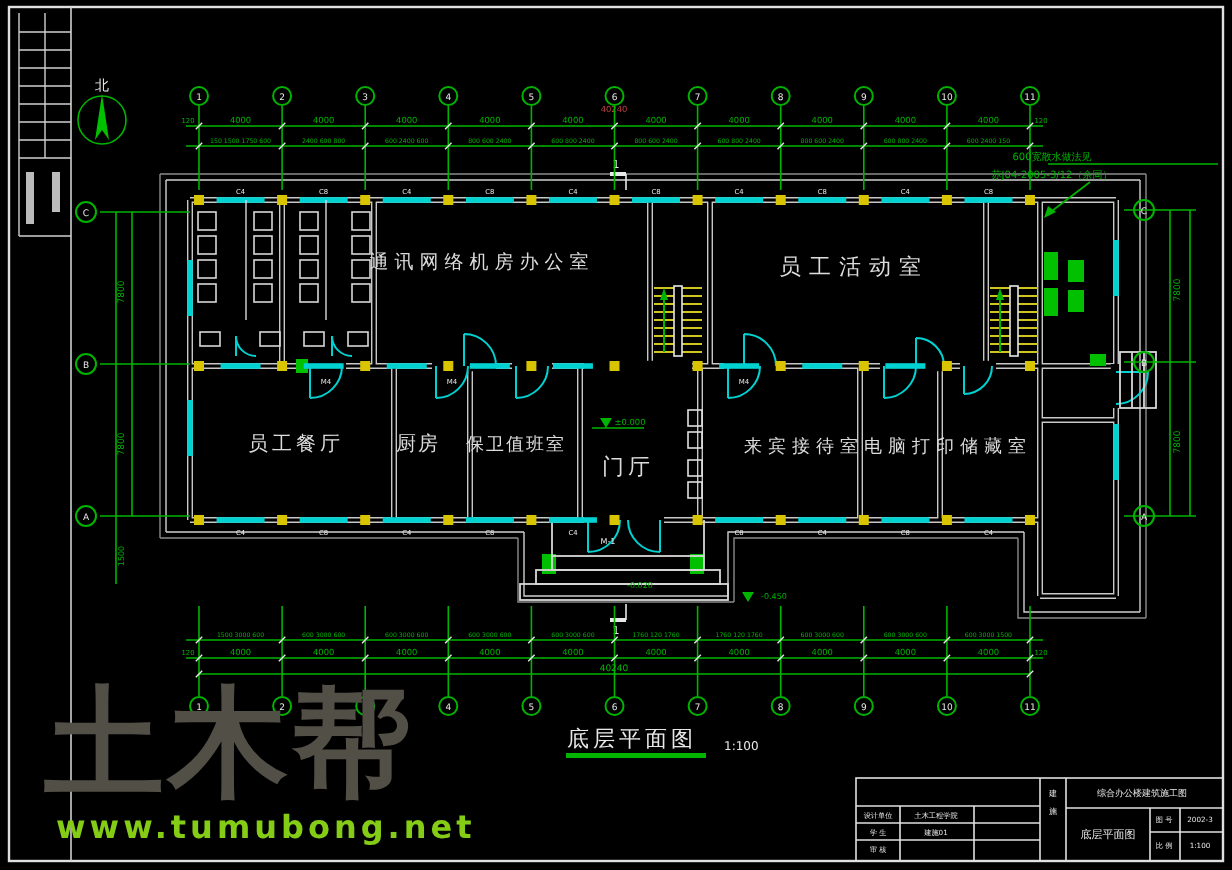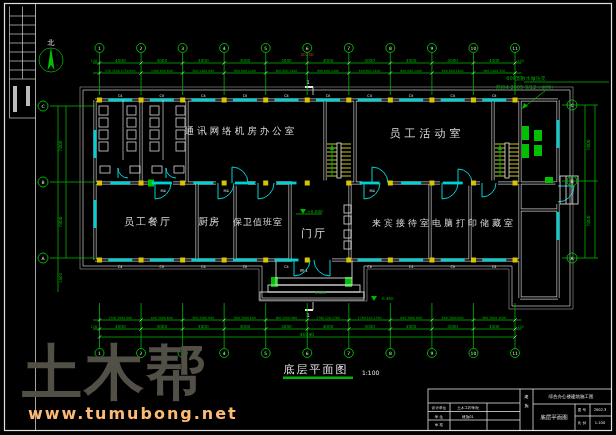--- a/index.html
+++ b/index.html
@@ -18,7 +18,7 @@
   .wm-big{position:absolute;left:22px;top:342px;font-size:60px;font-weight:bold;
           color:#514f46;letter-spacing:2px;line-height:1;}
   .wm-url{position:absolute;left:28px;top:404px;font-size:16px;font-weight:bold;
-          color:#fdba74;letter-spacing:2px;}
+          color:#84cc16;letter-spacing:2px;}
 </style>
 </head>
 <body>

